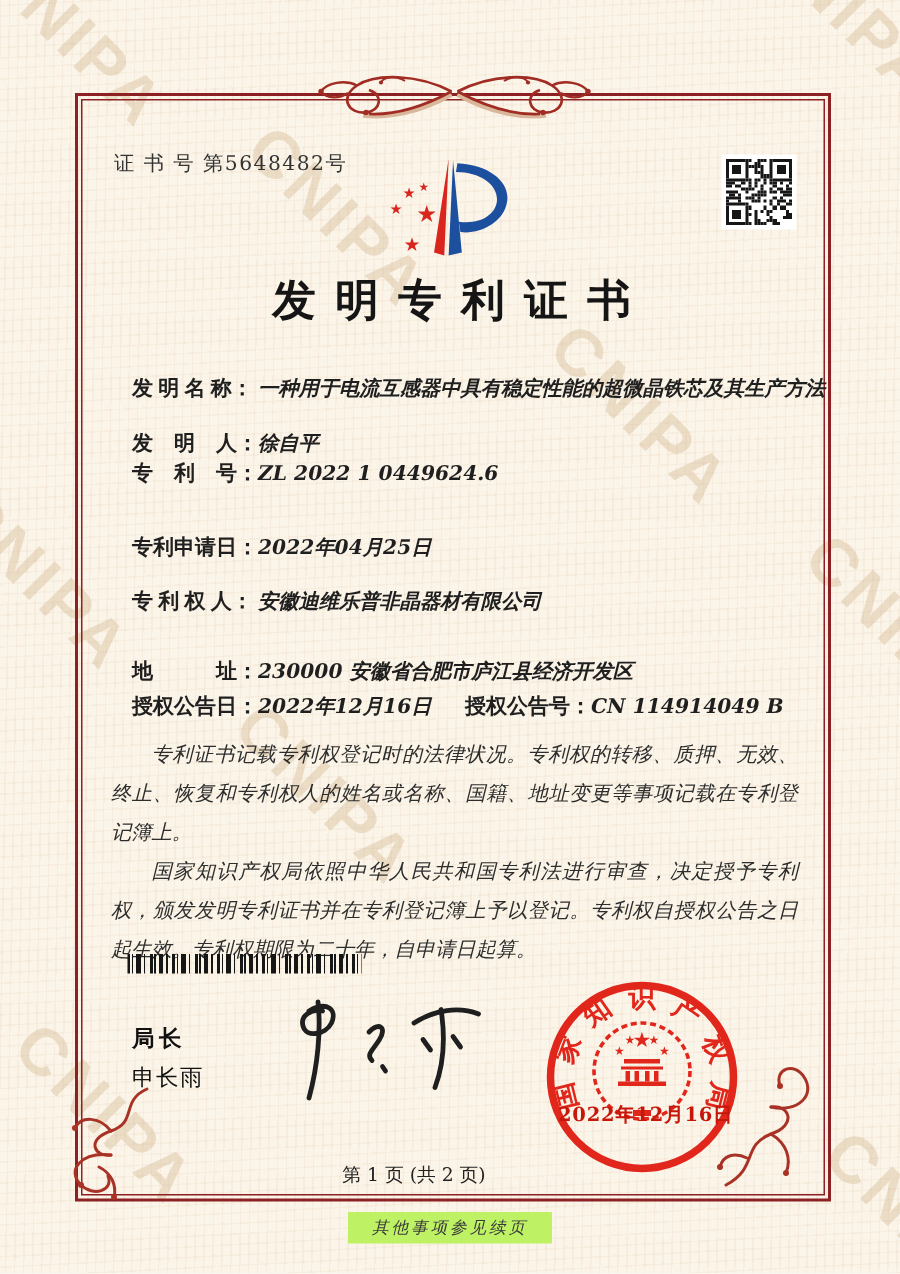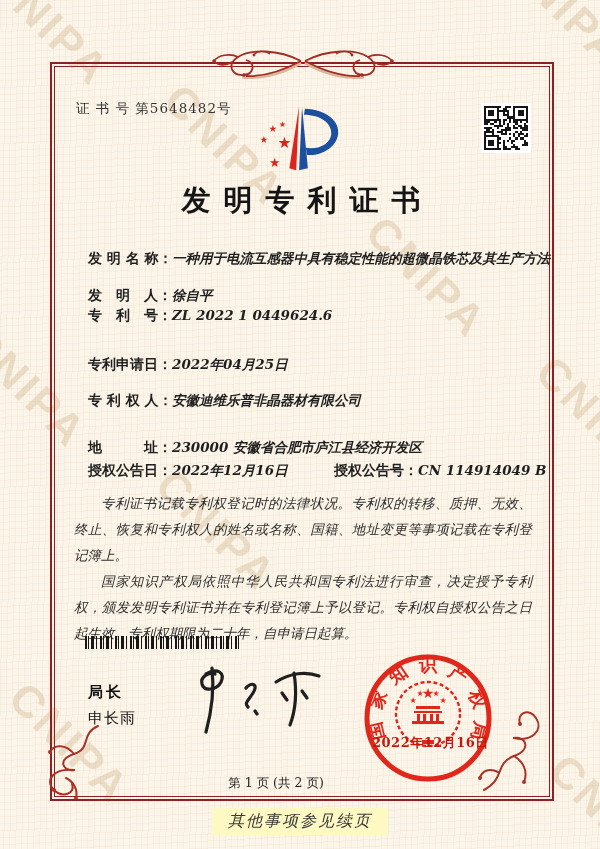--- a/index.html
+++ b/index.html
@@ -26,7 +26,7 @@
          letter-spacing:13px;text-indent:13px;color:#151515;}
   .fields{left:88px;top:250px;width:452px;}
   .frow{position:absolute;left:0;white-space:nowrap;font-size:14px;font-weight:600;color:#1f1f1f;}
-  .frow .lbl{display:inline-block;width:84px;}
+  .frow .lbl{display:inline-block;width:84px;font-family:Liberation Serif, serif;}
   .frow .val{font-size:13.5px;font-style:italic;}
   .r1{top:0;} .r2{top:37px;} .r3{top:57px;} .r4{top:106px;} .r5{top:142px;} .r6{top:170px;margin-top:19px;} .r7{top:212px;text-align:right;}
   .pair2{position:absolute;left:222px;top:0;white-space:nowrap;}

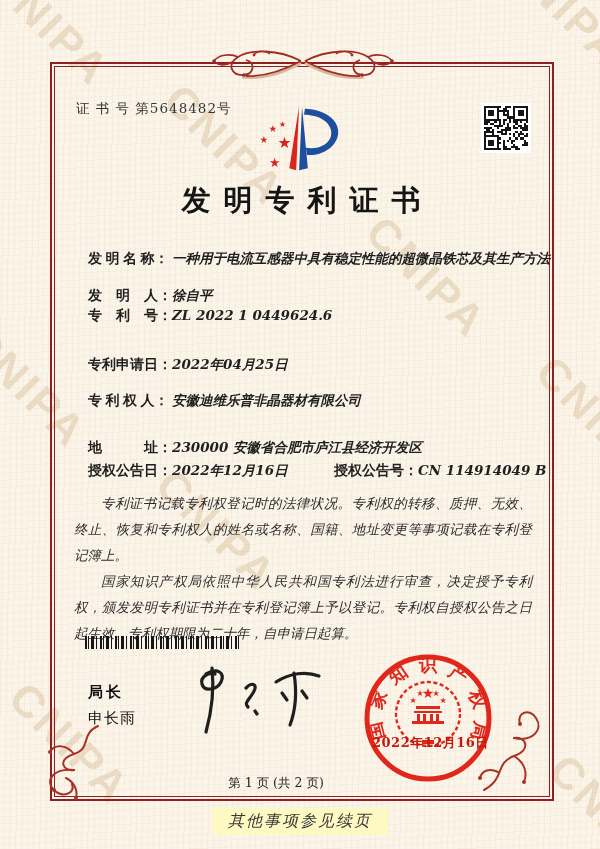--- a/index.html
+++ b/index.html
@@ -30,7 +30,7 @@
   .frow .val{font-size:13.5px;font-style:italic;}
   .r1{top:0;} .r2{top:37px;} .r3{top:57px;} .r4{top:106px;} .r5{top:142px;} .r6{top:170px;margin-top:19px;} .r7{top:212px;text-align:right;}
   .pair2{position:absolute;left:222px;top:0;white-space:nowrap;}
-  .pair2 .lbl{width:84px;margin-left:24px;}
+  .pair2 .lbl{width:84px;}
   .legal{left:74px;top:490px;width:458px;font-size:13.5px;line-height:1.93;font-style:italic;
          color:#2d2d2d;text-align:justify;}
   .legal p{margin:0;text-indent:2em;}

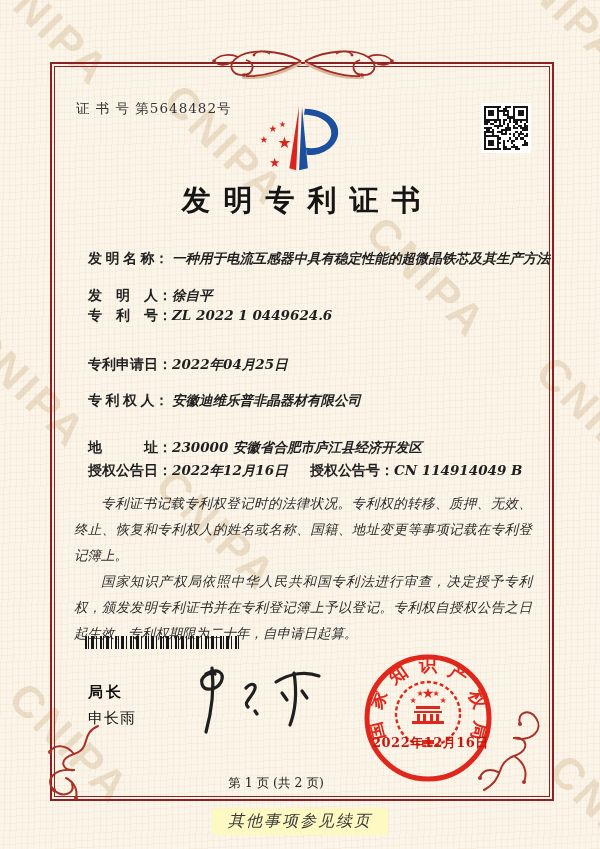--- a/index.html
+++ b/index.html
@@ -45,8 +45,8 @@
   .seal-date{left:372px;top:734px;width:130px;font-size:13px;font-weight:bold;color:#c6170b;
              letter-spacing:.5px;z-index:3;}
   .page-number{left:50px;width:452px;top:775px;text-align:center;font-size:12.5px;color:#222;}
-  .footer-note{left:50%;transform:translateX(-50%);top:808px;background:#fef9c3;
-               padding:3px 16px;font-size:16px;font-style:italic;letter-spacing:2px;color:#3a3a3a;}
+  .footer-note{left:50%;transform:translateX(-50%);top:808px;background:#bef264;
+               padding:3px 16px;font-size:11px;font-style:italic;letter-spacing:2px;color:#3a3a3a;}
   .orn-top{left:208px;top:45px;width:190px;height:38px;z-index:2;}
   .orn-bl{left:36px;top:722px;width:70px;height:85px;z-index:2;}
   .orn-br{left:474px;top:698px;width:78px;height:96px;z-index:2;}

